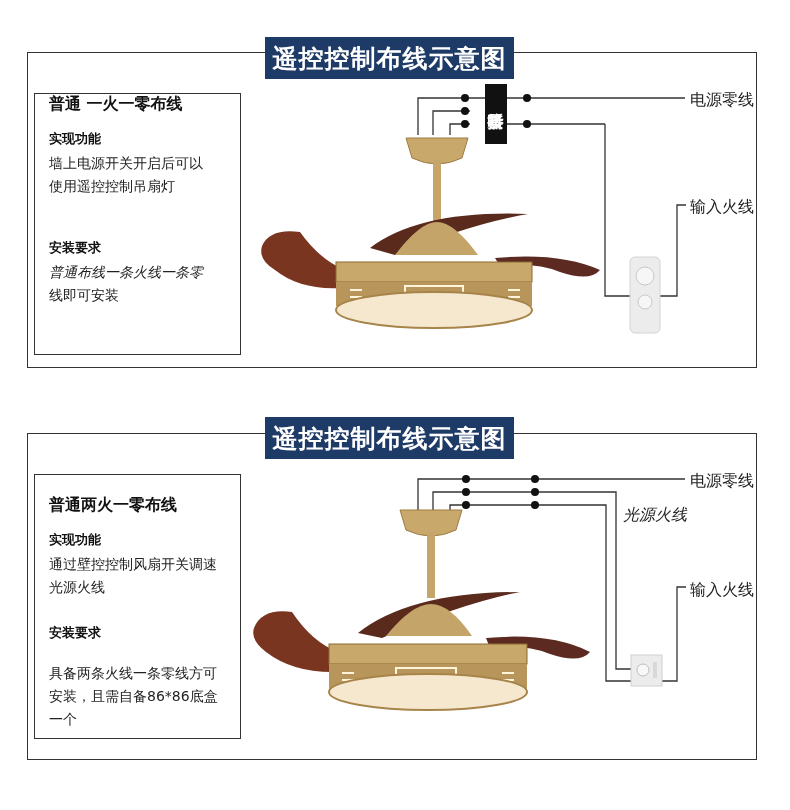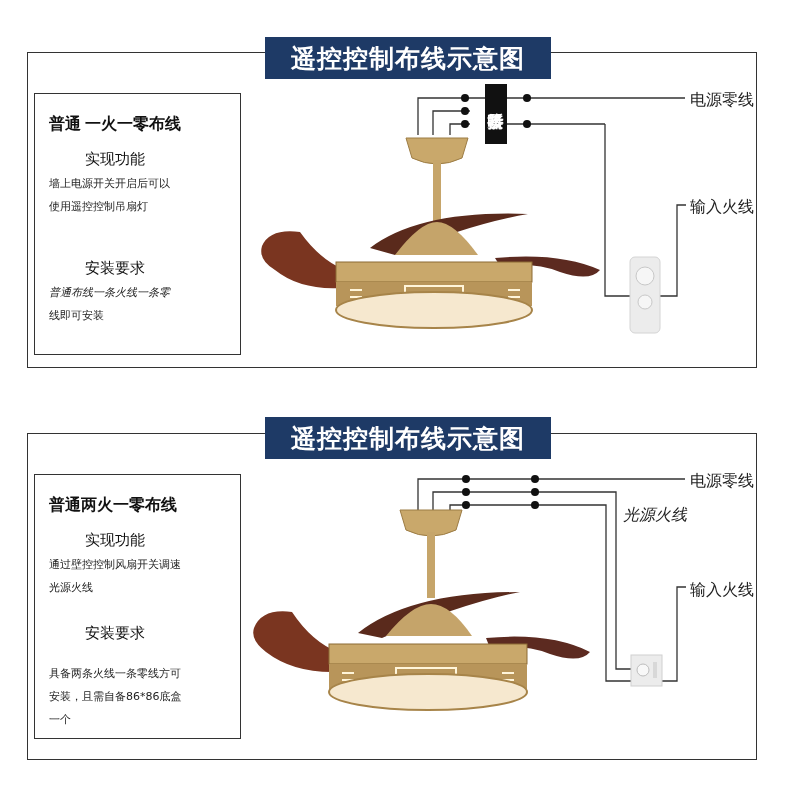--- a/index.html
+++ b/index.html
@@ -7,7 +7,7 @@
   .panel{position:absolute;left:27px;width:730px;border:1.5px solid #333;background:#fff;box-sizing:border-box;}
   .panel.top{top:52px;height:316px;}
   .panel.bottom{top:433px;height:327px;}
-  .title-banner{position:absolute;left:265px;width:286px;height:42px;background:#1e3a66;color:#fff;font-weight:bold;font-size:25px;letter-spacing:1px;display:flex;align-items:center;justify-content:center;box-sizing:border-box;}
+  .title-banner{position:absolute;left:265px;width:249px;height:42px;background:#1e3a66;color:#fff;font-weight:bold;font-size:25px;letter-spacing:1px;display:flex;align-items:center;justify-content:center;box-sizing:border-box;}
   .title-banner.top{top:37px;}
   .title-banner.bottom{top:417px;}
   .info-box{position:absolute;left:34px;width:207px;border:1.3px solid #333;background:#fff;box-sizing:border-box;padding:0 0 0 14px;}

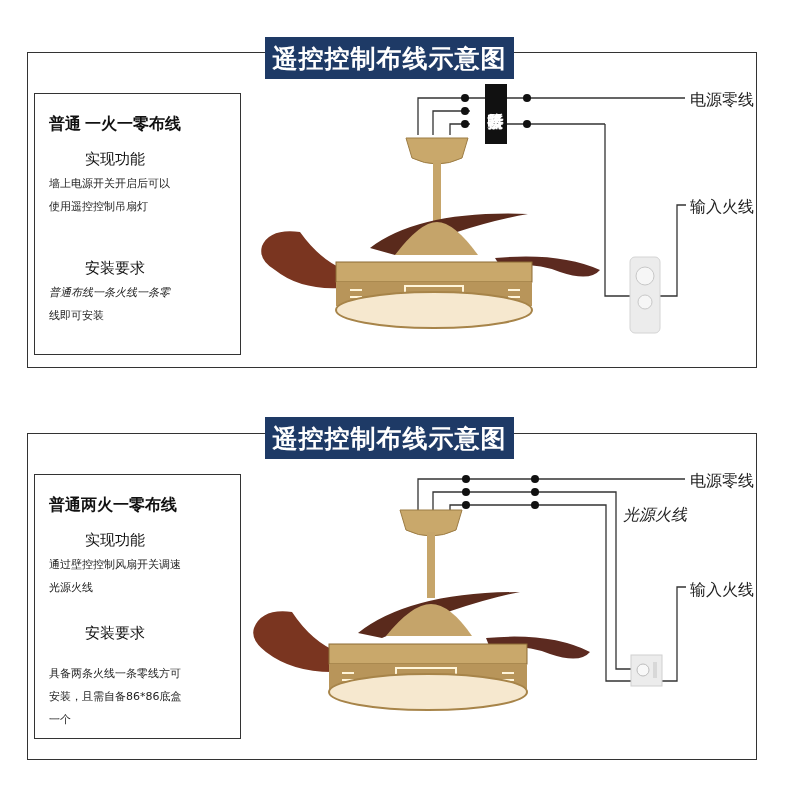--- a/index.html
+++ b/index.html
@@ -27,7 +27,7 @@
 <div class="title-banner top">遥控控制布线示意图</div>
 
 <div class="info-box top">
-  <div class="heading" style="margin-top:20px;font-family:Liberation Serif, serif;">普通 一火一零布线</div>
+  <div class="heading" style="">普通 一火一零布线</div>
   <div class="sub" style="margin-top:15px;">实现功能</div>
   <div class="body" style="margin-top:3px;">墙上电源开关开启后可以</div>
   <div class="body">使用遥控控制吊扇灯</div>

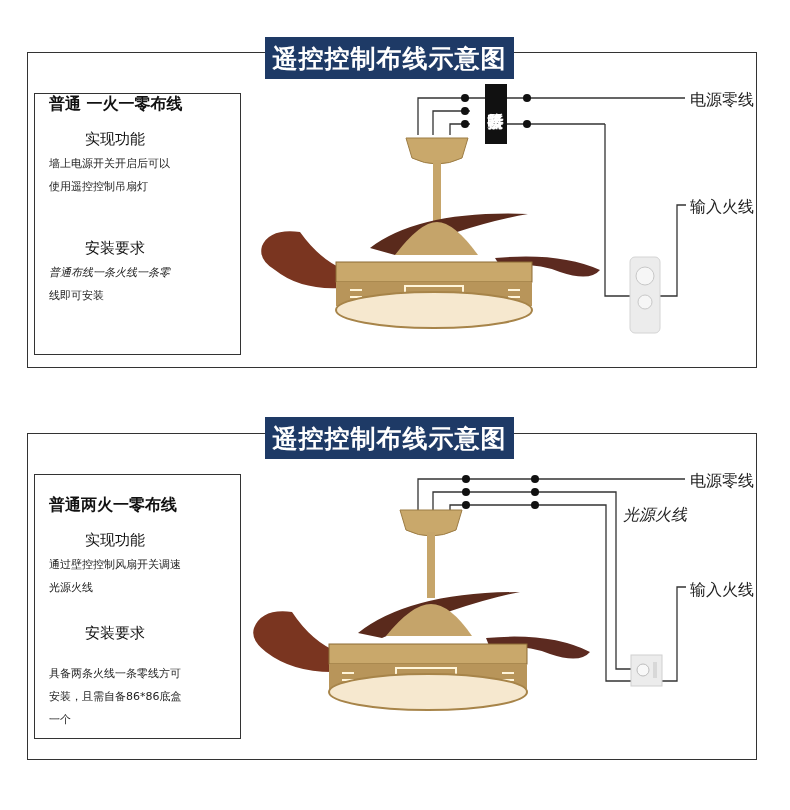--- a/index.html
+++ b/index.html
@@ -14,7 +14,7 @@
   .info-box.top{top:93px;height:262px;}
   .info-box.bottom{top:474px;height:265px;}
   .info-box .heading{font-size:16px;font-weight:bold;line-height:20px;color:#111;}
-  .info-box .sub{font-size:15px;font-weight:normal;line-height:20px;color:#111;margin-left:36px;}
+  .info-box .sub{font-size:13px;font-weight:bold;line-height:20px;color:#111;}
   .info-box .body{font-size:11px;line-height:23px;color:#222;}
   .label{position:absolute;font-size:16px;color:#222;white-space:nowrap;}
   .junction{position:absolute;left:485px;top:84px;width:22px;height:60px;background:#111;color:#fff;font-weight:bold;font-size:16px;line-height:19px;text-align:center;padding-top:1px;box-sizing:border-box;}

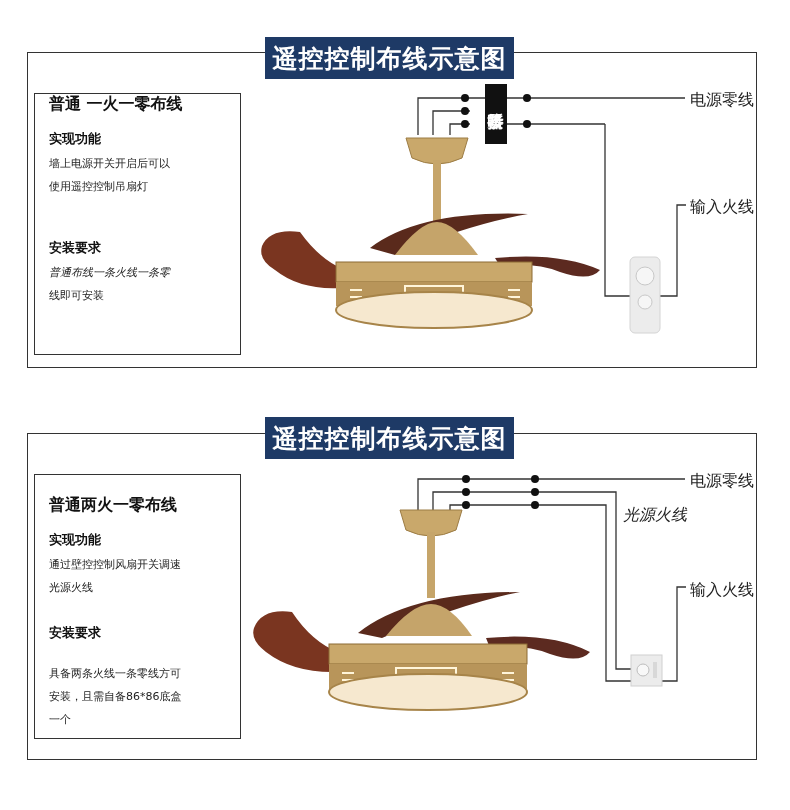--- a/index.html
+++ b/index.html
@@ -15,7 +15,7 @@
   .info-box.bottom{top:474px;height:265px;}
   .info-box .heading{font-size:16px;font-weight:bold;line-height:20px;color:#111;}
   .info-box .sub{font-size:13px;font-weight:bold;line-height:20px;color:#111;}
-  .info-box .body{font-size:11px;line-height:23px;color:#222;}
+  .info-box .body{font-size:14px;line-height:23px;color:#222;}
   .label{position:absolute;font-size:16px;color:#222;white-space:nowrap;}
   .junction{position:absolute;left:485px;top:84px;width:22px;height:60px;background:#111;color:#fff;font-weight:bold;font-size:16px;line-height:19px;text-align:center;padding-top:1px;box-sizing:border-box;}
   svg{position:absolute;left:0;top:0;}

